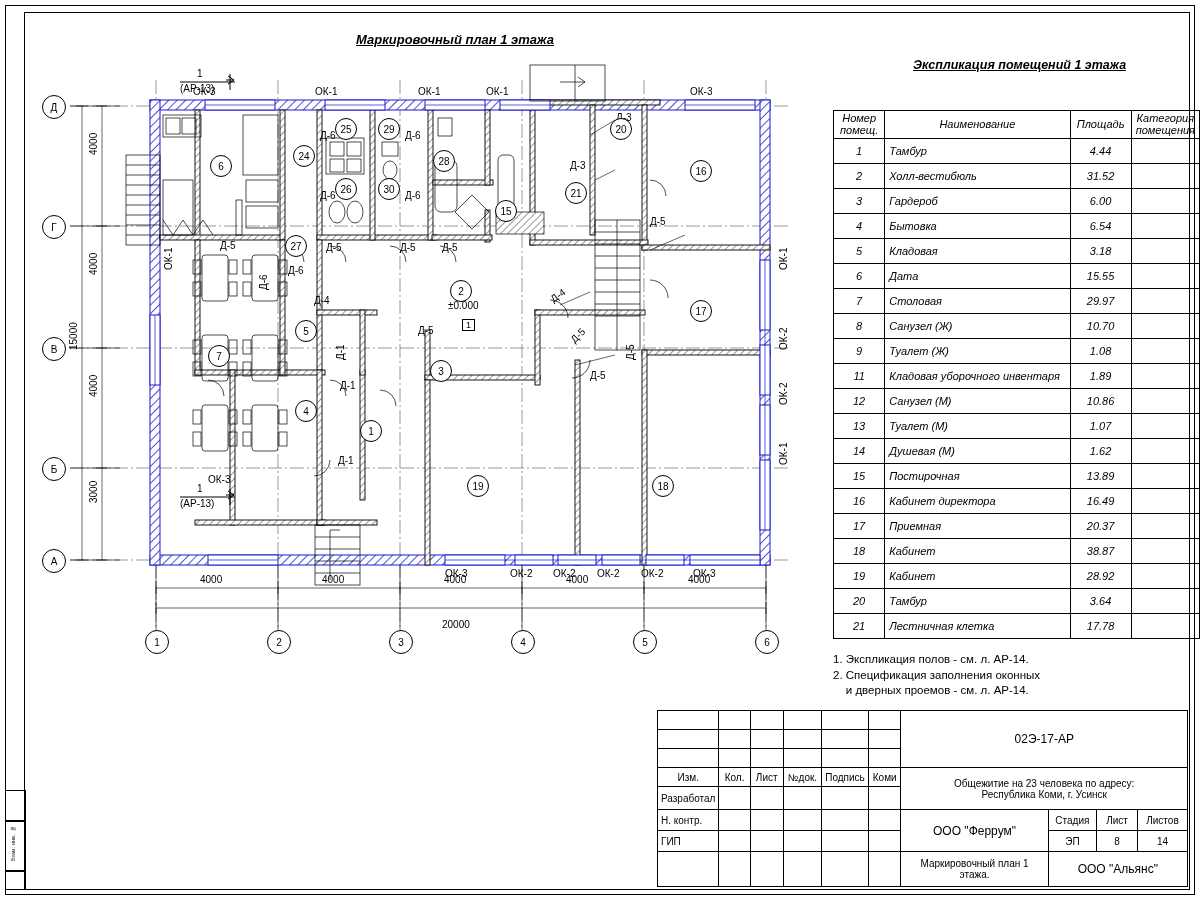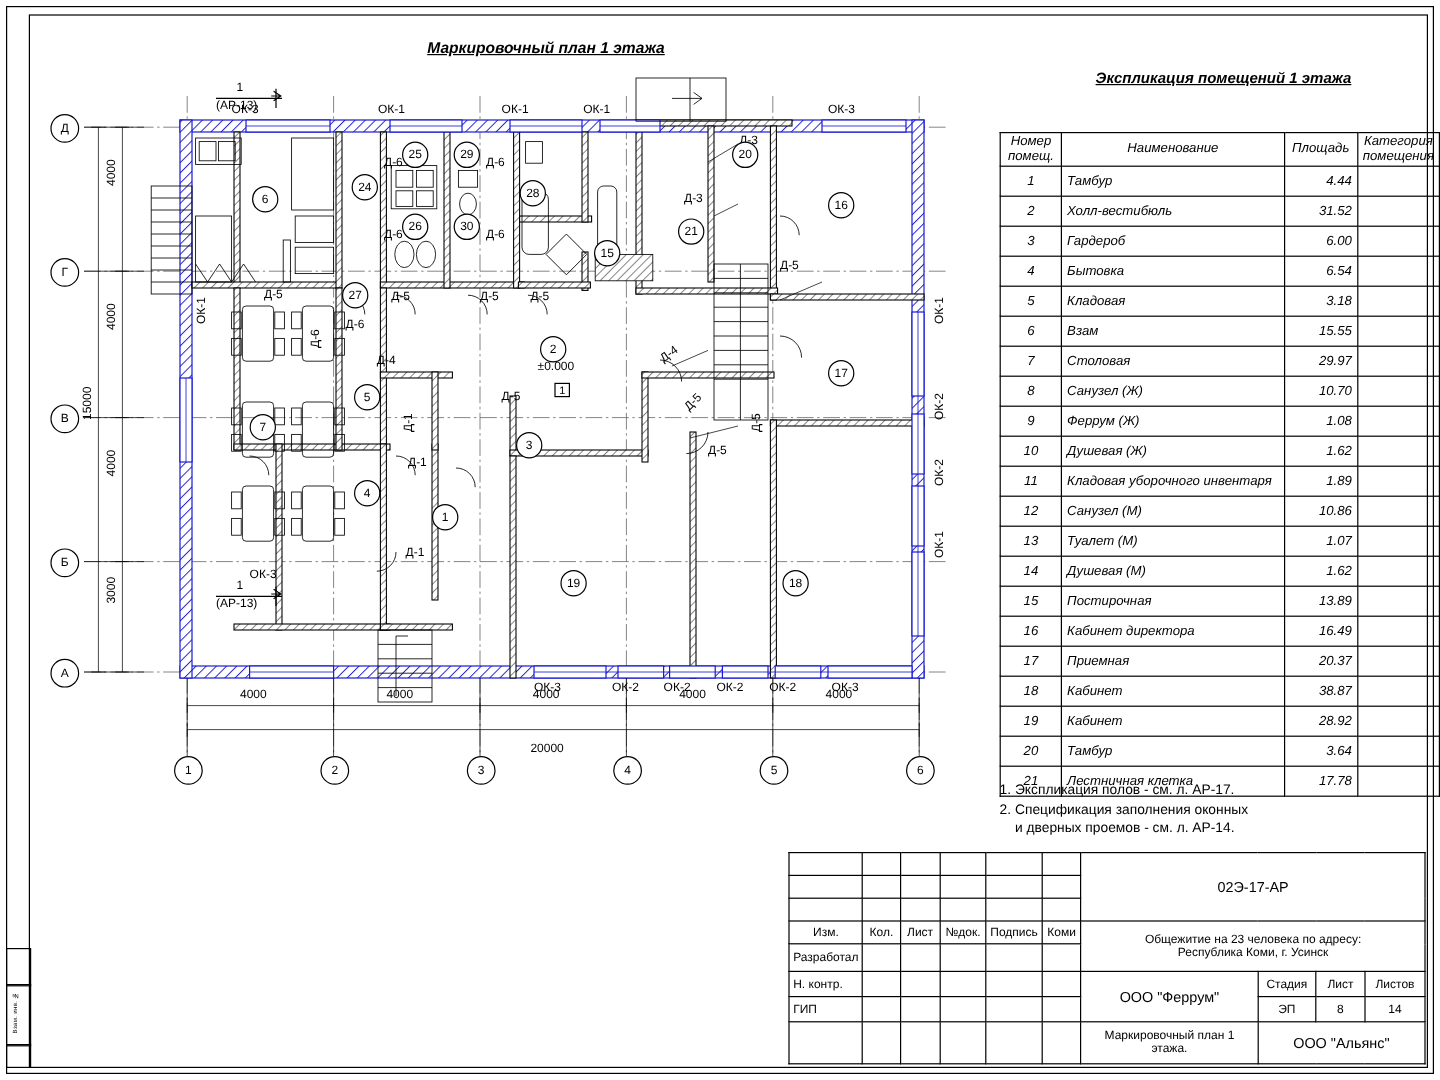--- a/index.html
+++ b/index.html
@@ -20,7 +20,7 @@
   .tbl th{text-align:center;font-size:11px;line-height:1.05;}
   .c-num{width:44px;text-align:center;}
   .c-name{width:220px;text-align:left;}
-  .c-area{width:54px;text-align:right;}
+  .c-area{width:54px;text-align:center;}
   .c-cat{width:46px;text-align:center;}
   .total-label{text-align:right;}
 

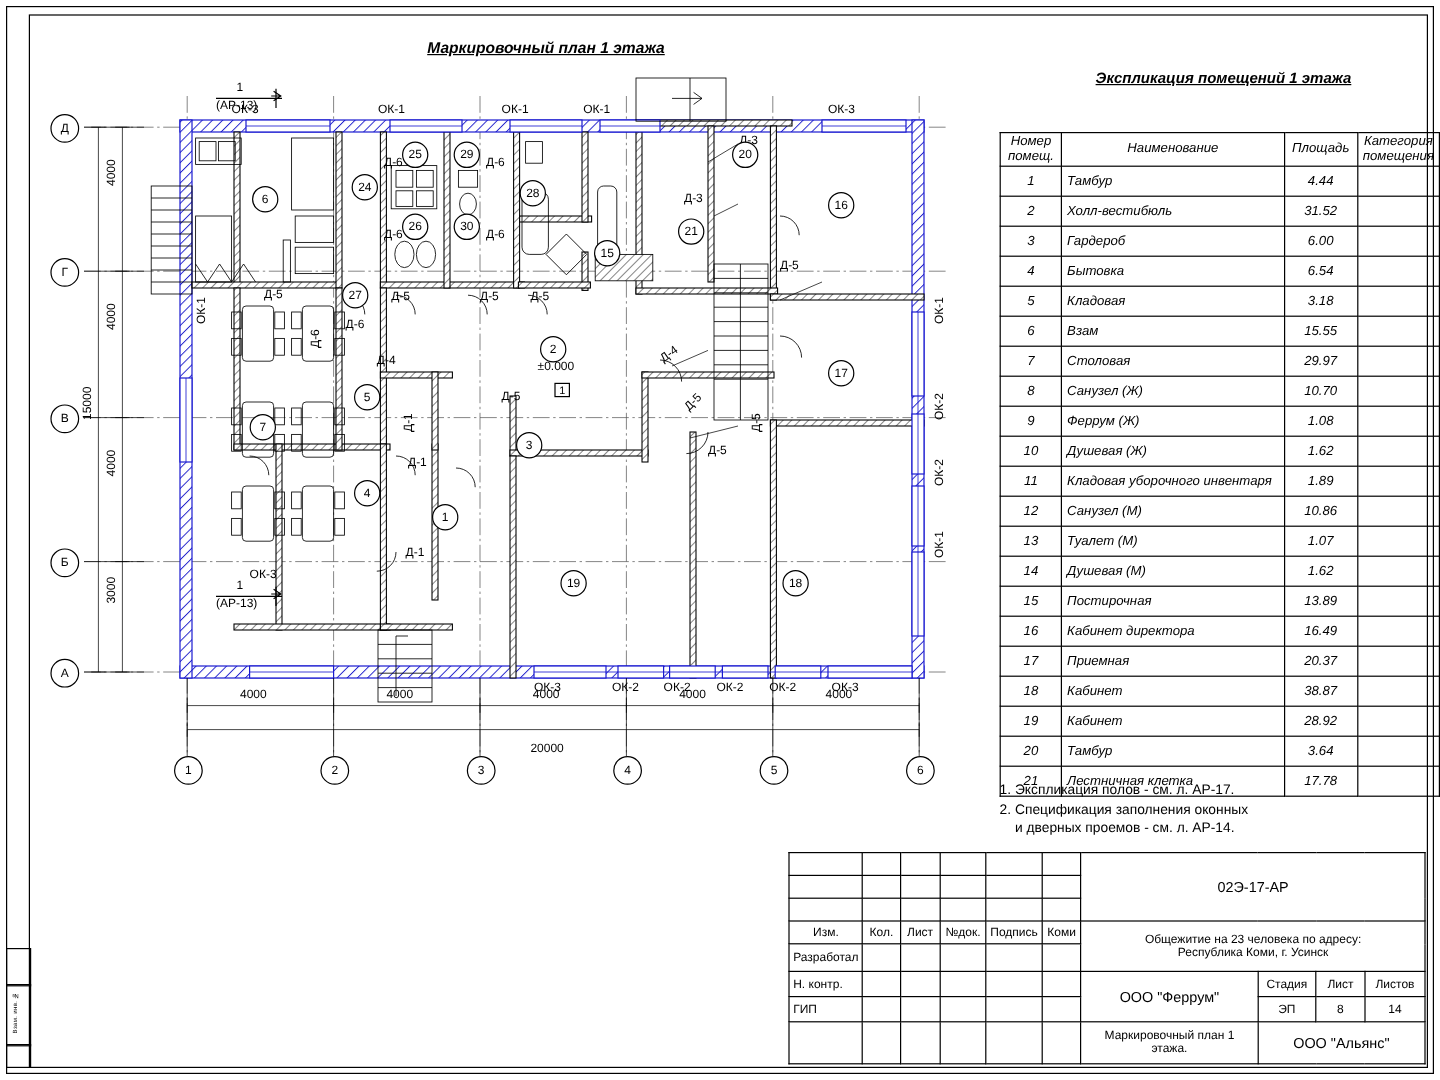--- a/index.html
+++ b/index.html
@@ -477,7 +477,7 @@
         </tr>
         <tr>
           <td class="c-num">6</td>
-          <td class="c-name">Взам</td>
+          <td class="c-name">Дата</td>
           <td class="c-area">15.55</td>
           <td class="c-cat"></td>
         </tr>

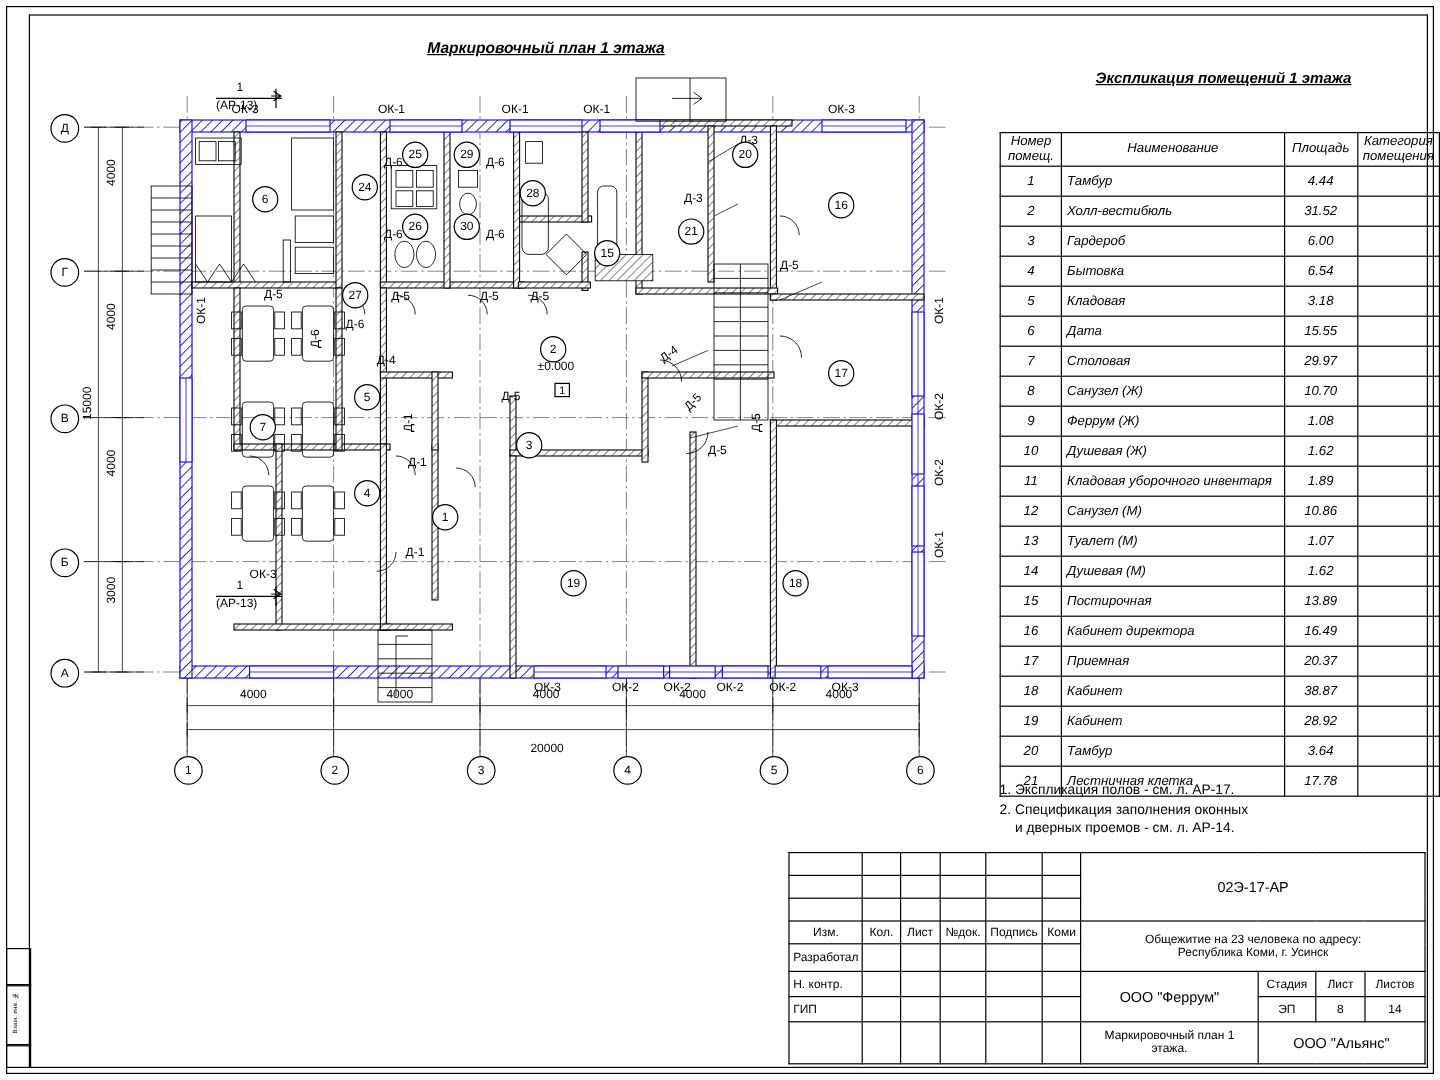--- a/index.html
+++ b/index.html
@@ -495,7 +495,7 @@
         </tr>
         <tr>
           <td class="c-num">9</td>
-          <td class="c-name">Феррум (Ж)</td>
+          <td class="c-name">Туалет (Ж)</td>
           <td class="c-area">1.08</td>
           <td class="c-cat"></td>
         </tr>

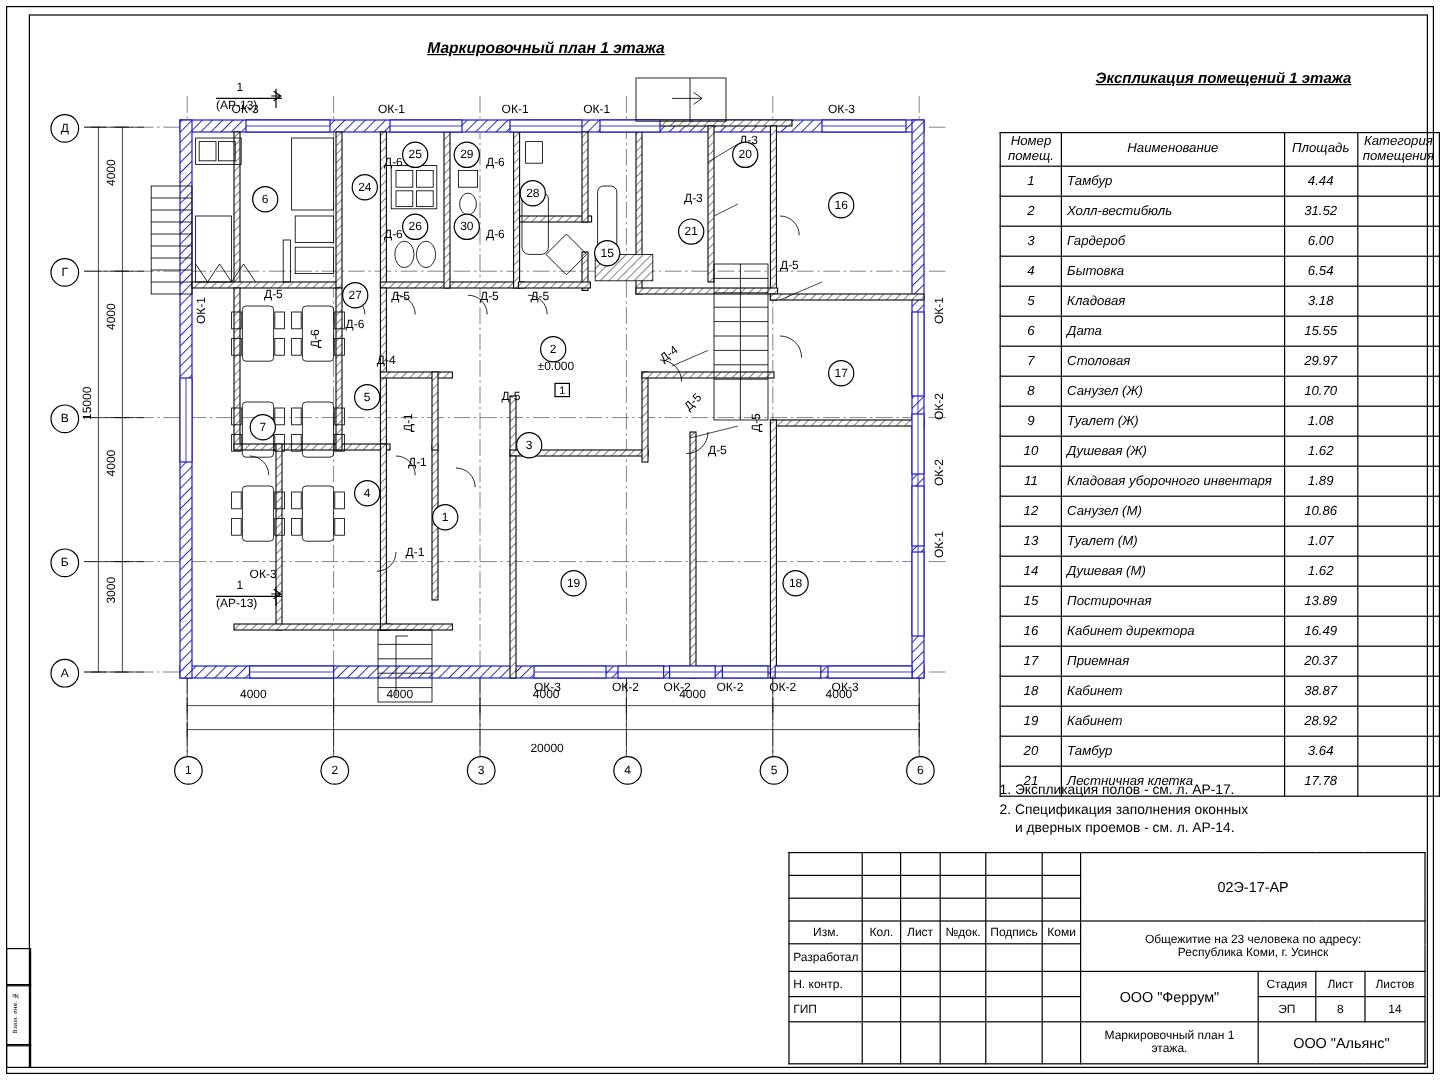--- a/index.html
+++ b/index.html
@@ -500,12 +500,6 @@
           <td class="c-cat"></td>
         </tr>
         <tr>
-          <td class="c-num">10</td>
-          <td class="c-name">Душевая (Ж)</td>
-          <td class="c-area">1.62</td>
-          <td class="c-cat"></td>
-        </tr>
-        <tr>
           <td class="c-num">11</td>
           <td class="c-name">Кладовая уборочного инвентаря</td>
           <td class="c-area">1.89</td>

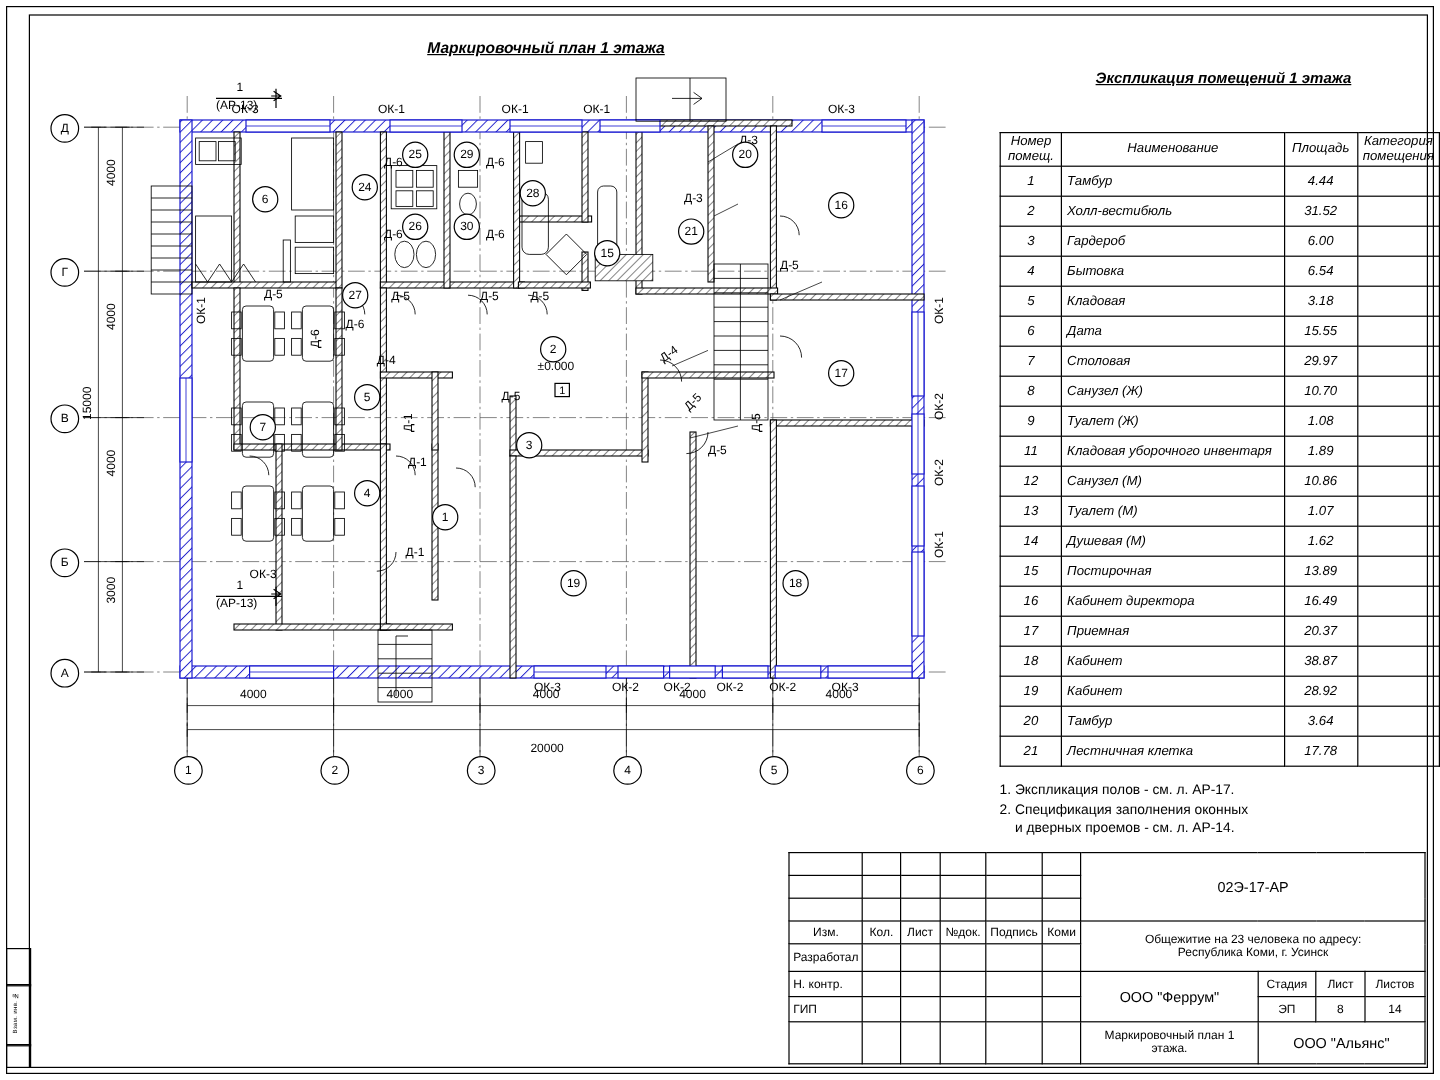--- a/index.html
+++ b/index.html
@@ -569,7 +569,7 @@
   </table>
 
   <div class="notes">
-    <div>1. Экспликация полов - см. л. АР-17.</div>
+    <div>1. Экспликация полов - см. л. АР-14.</div>
     <div>2. Спецификация заполнения оконных</div>
     <div style="white-space:pre;">    и дверных проемов - см. л. АР-14.</div>
   </div>

